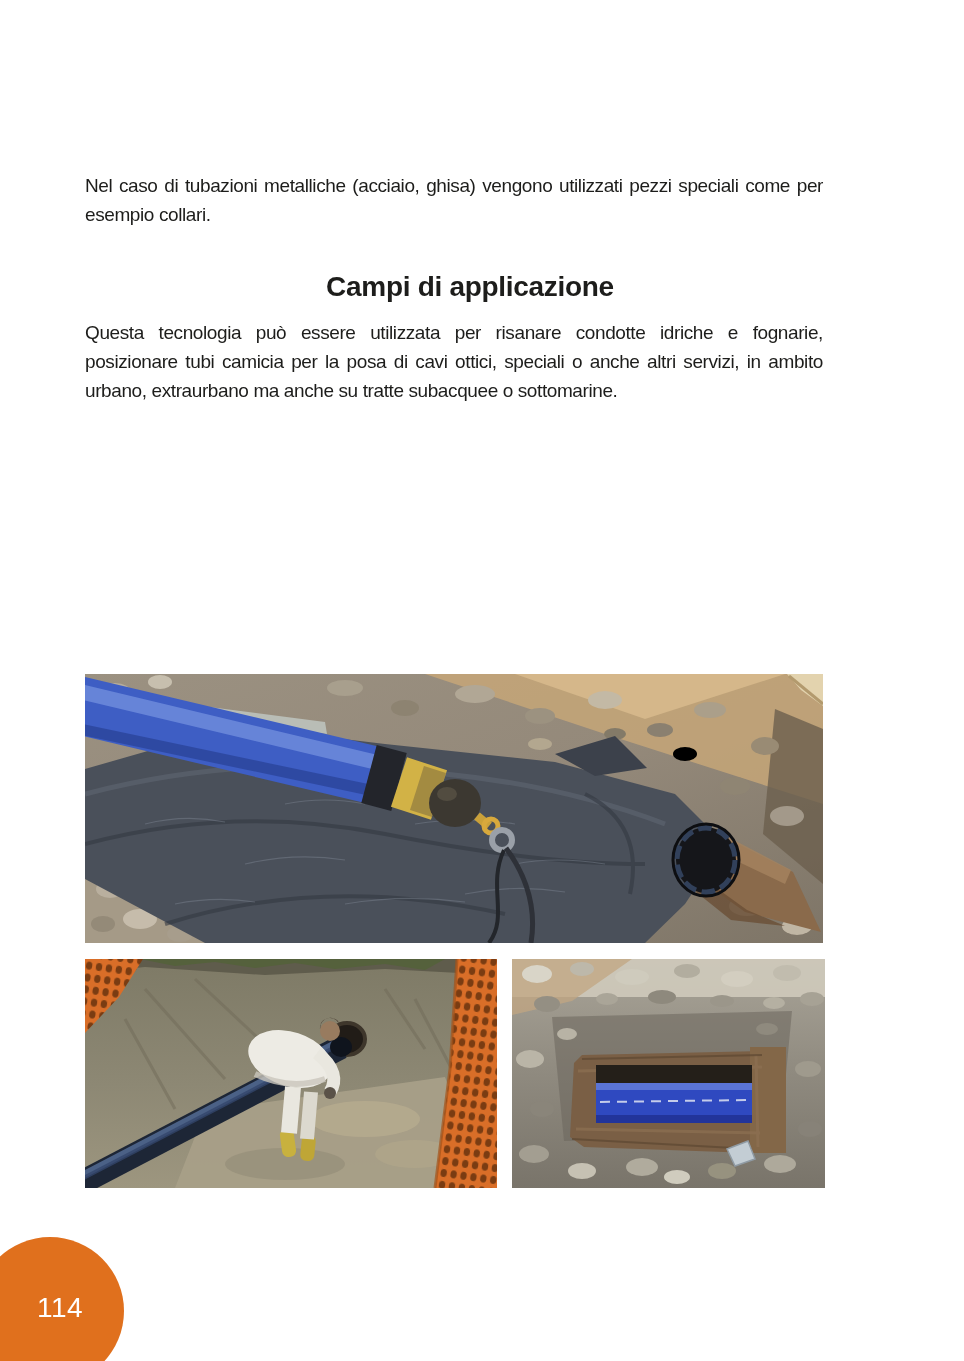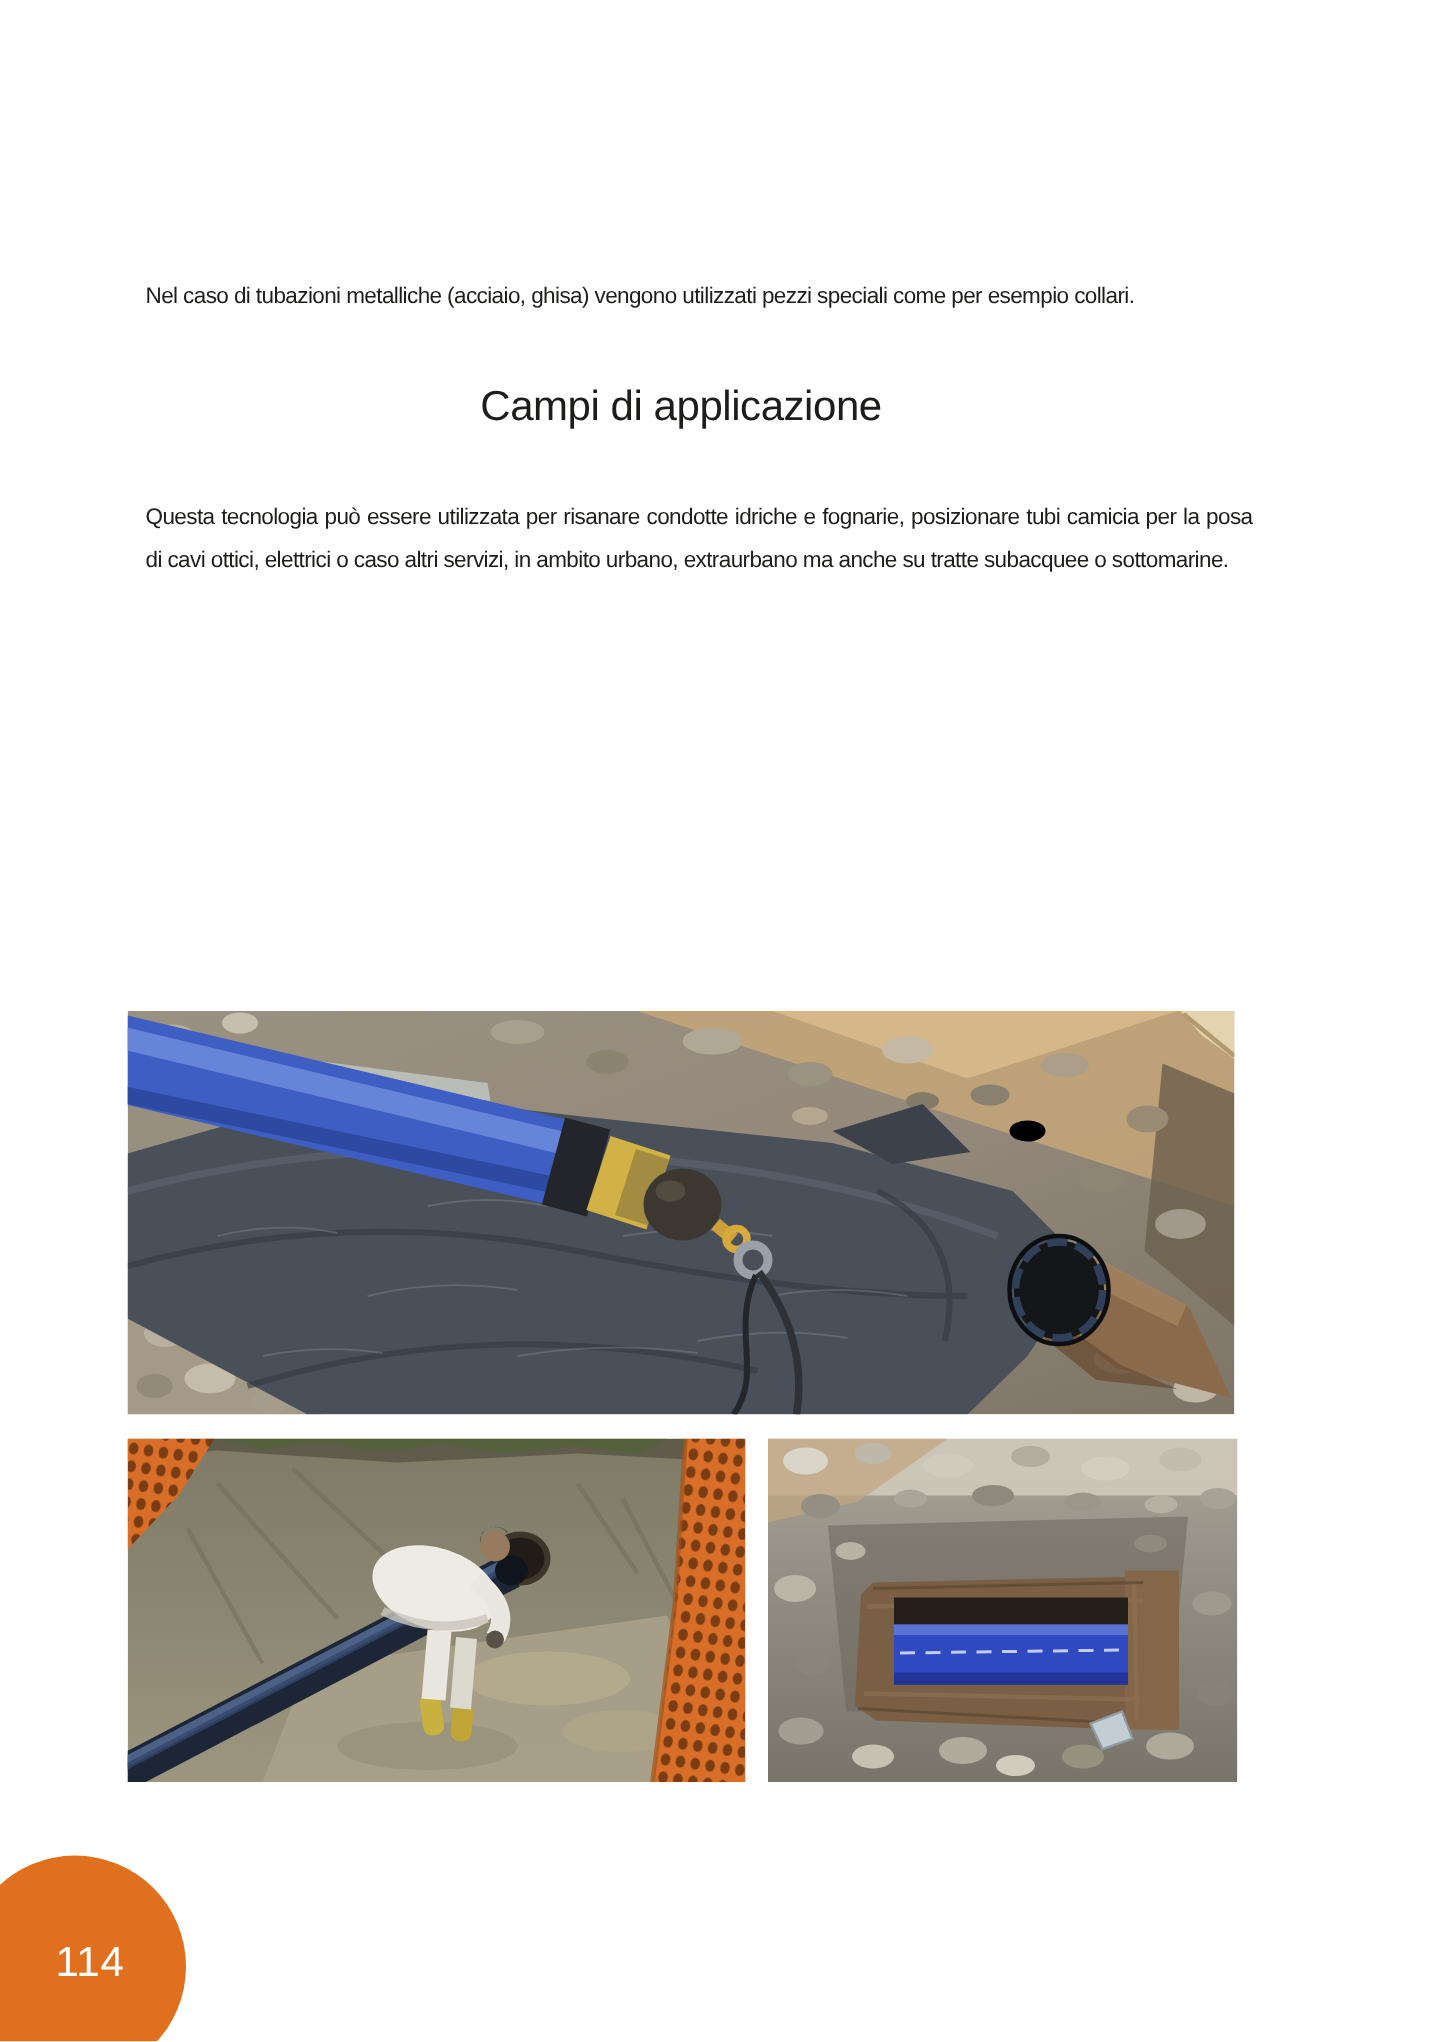--- a/index.html
+++ b/index.html
@@ -14,8 +14,8 @@
   .body-text{
     position:absolute;
     left:85px;width:738px;
-    margin:12px;
-    font-size:15px;
+    margin:0;
+    font-size:19px;
     line-height:29px;
     letter-spacing:-0.4px;
     font-weight:400;

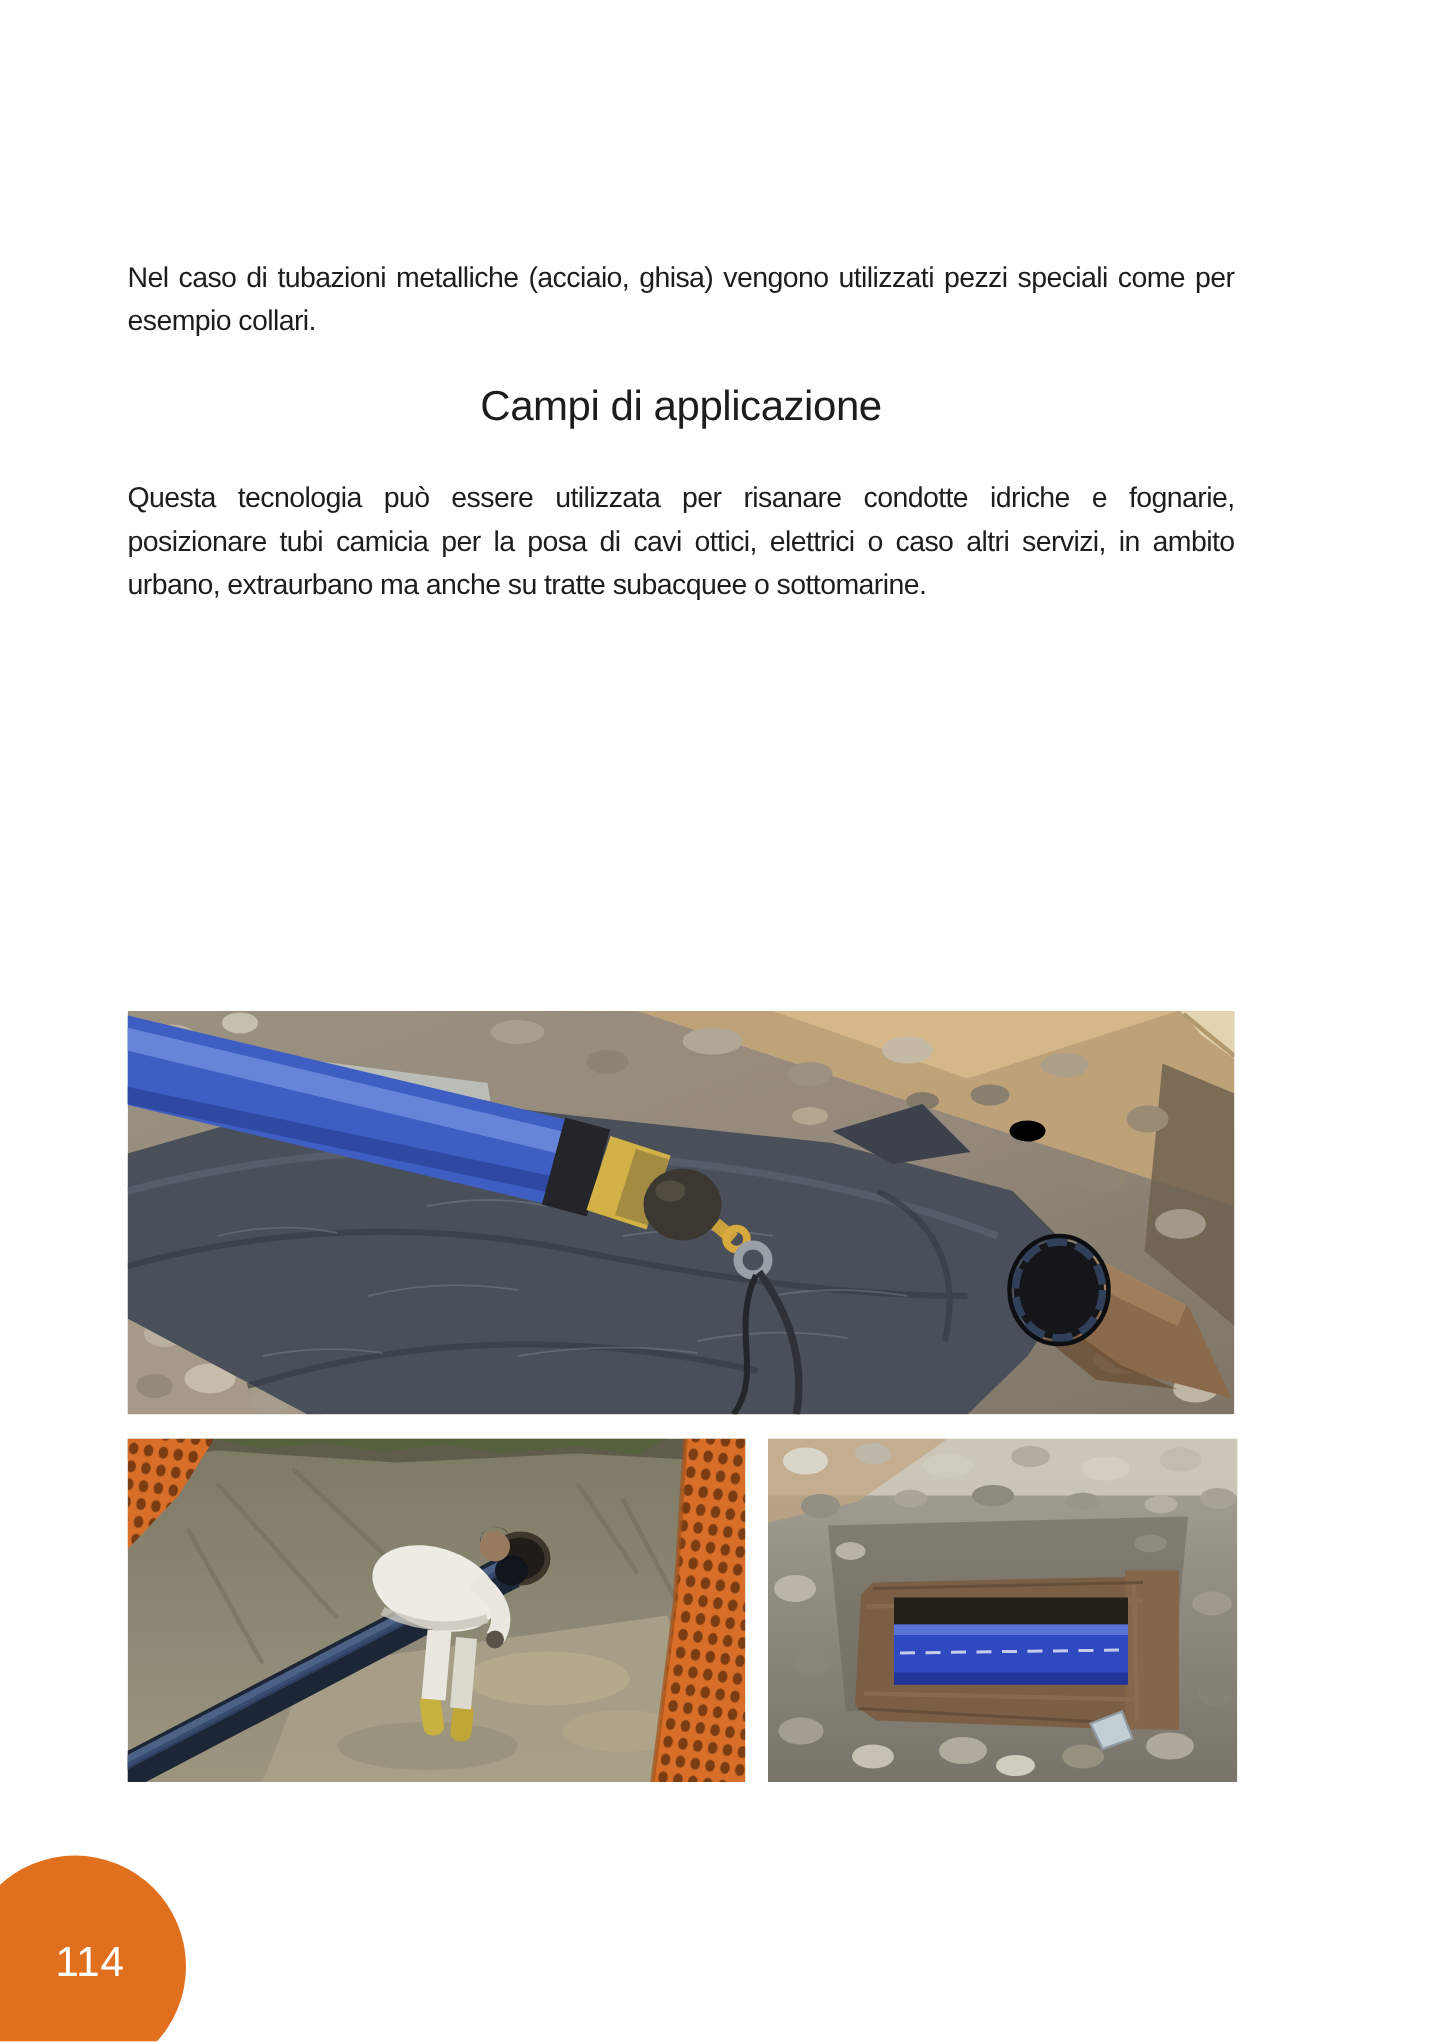--- a/index.html
+++ b/index.html
@@ -25,10 +25,10 @@
   .heading{
     position:absolute;
     left:85px;width:738px;
-    margin:0;
+    margin:16px;
     font-size:28px;
     line-height:30px;
-    font-weight:400;
+    font-weight:700;
     letter-spacing:-0.3px;
     text-align:center;
   }

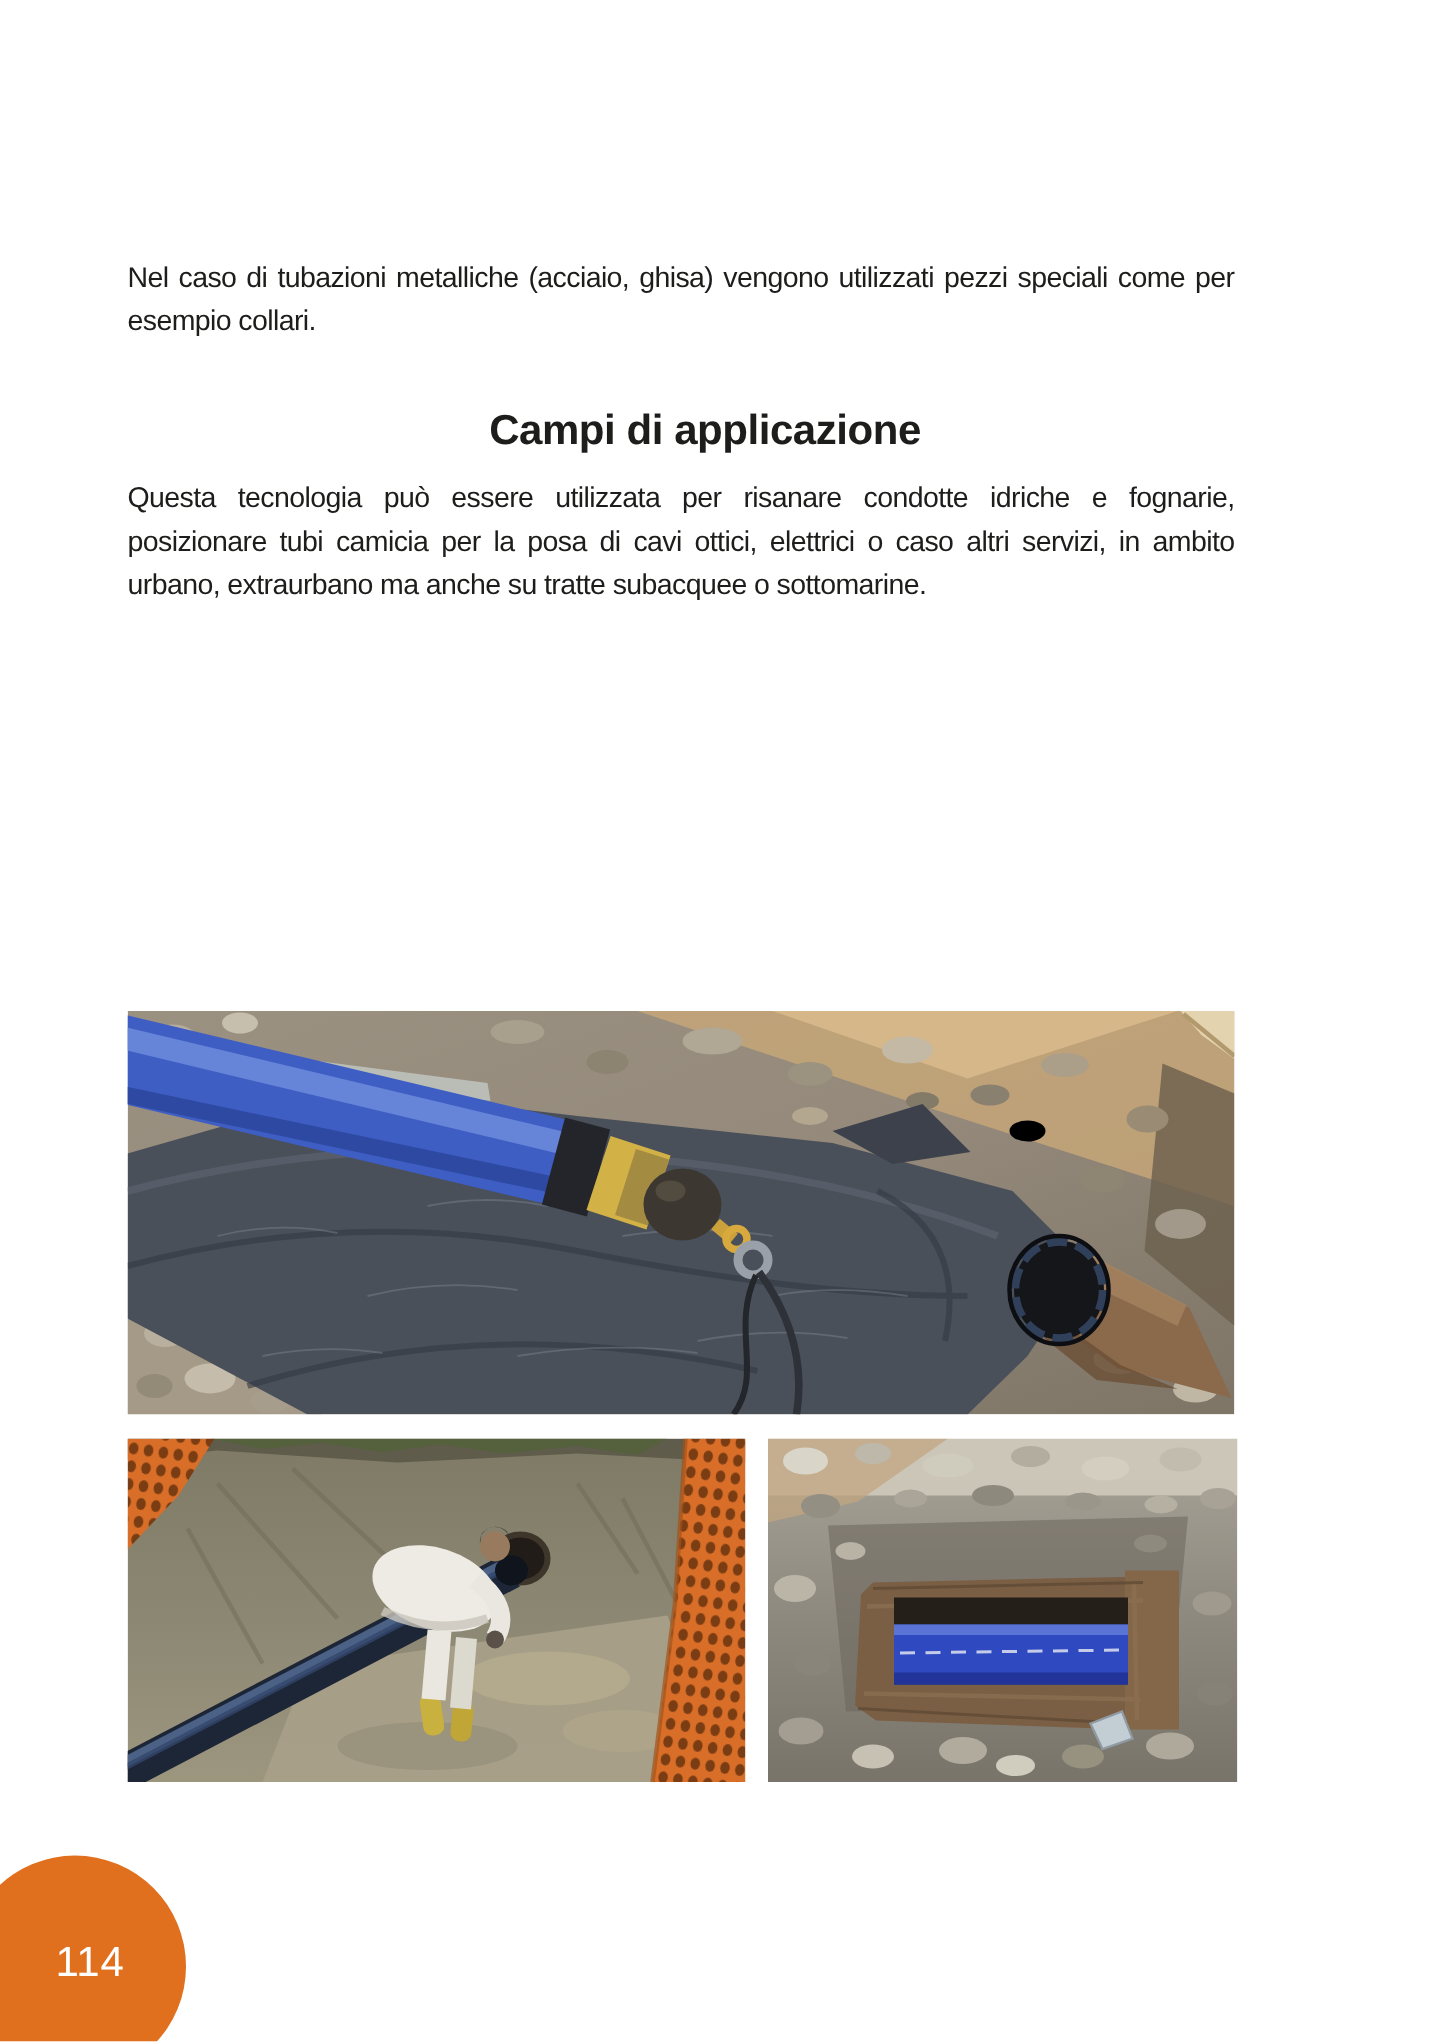--- a/index.html
+++ b/index.html
@@ -69,7 +69,7 @@
 
   <h2 class="heading h-campi">Campi di applicazione</h2>
 
-  <p class="body-text p2">Questa tecnologia può essere utilizzata per risanare condotte idriche e fognarie, posizionare tubi camicia per la posa di cavi ottici, elettrici o caso altri servizi, in ambito urbano, extraurbano ma anche su tratte subacquee o sottomarine.</p>
+  <p class="body-text p2">Questa tecnologia può essere utilizzata per risanare condotte idriche e fognarie, posizionare tubi camicia per la posa di cavi ottici, speciali o anche altri servizi, in ambito urbano, extraurbano ma anche su tratte subacquee o sottomarine.</p>
 
 
 

